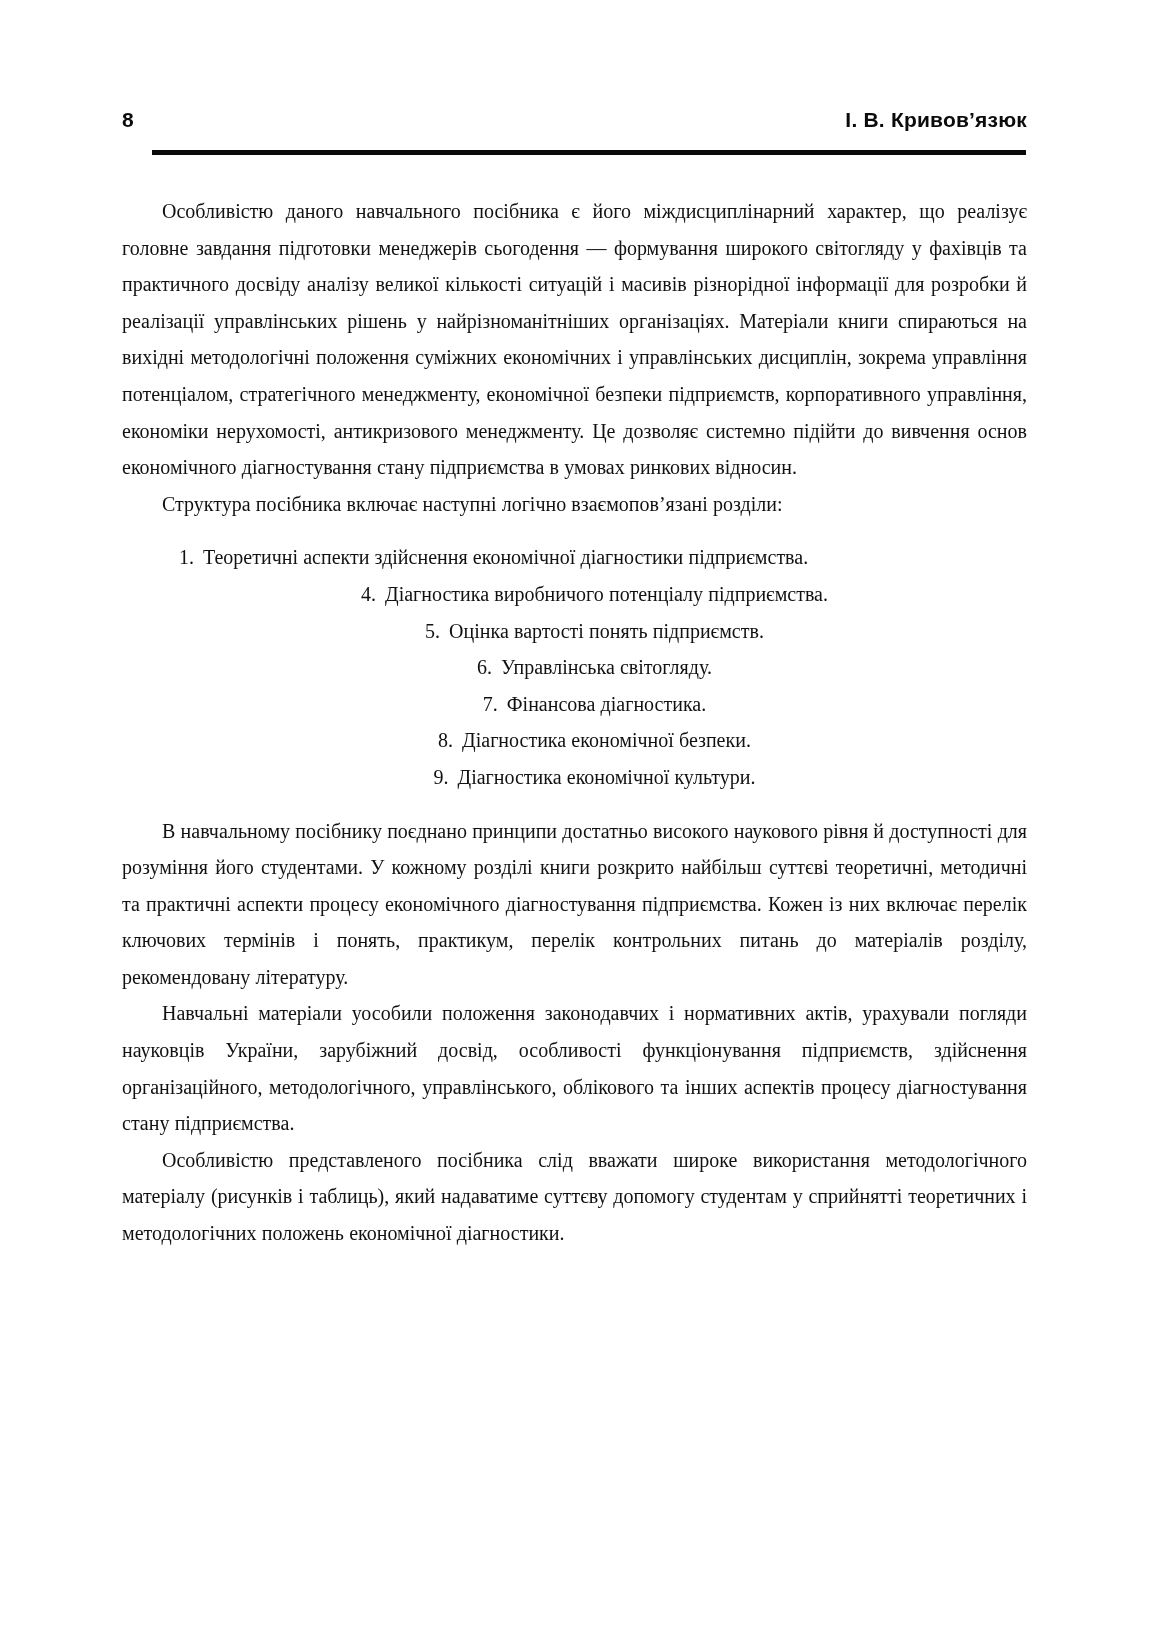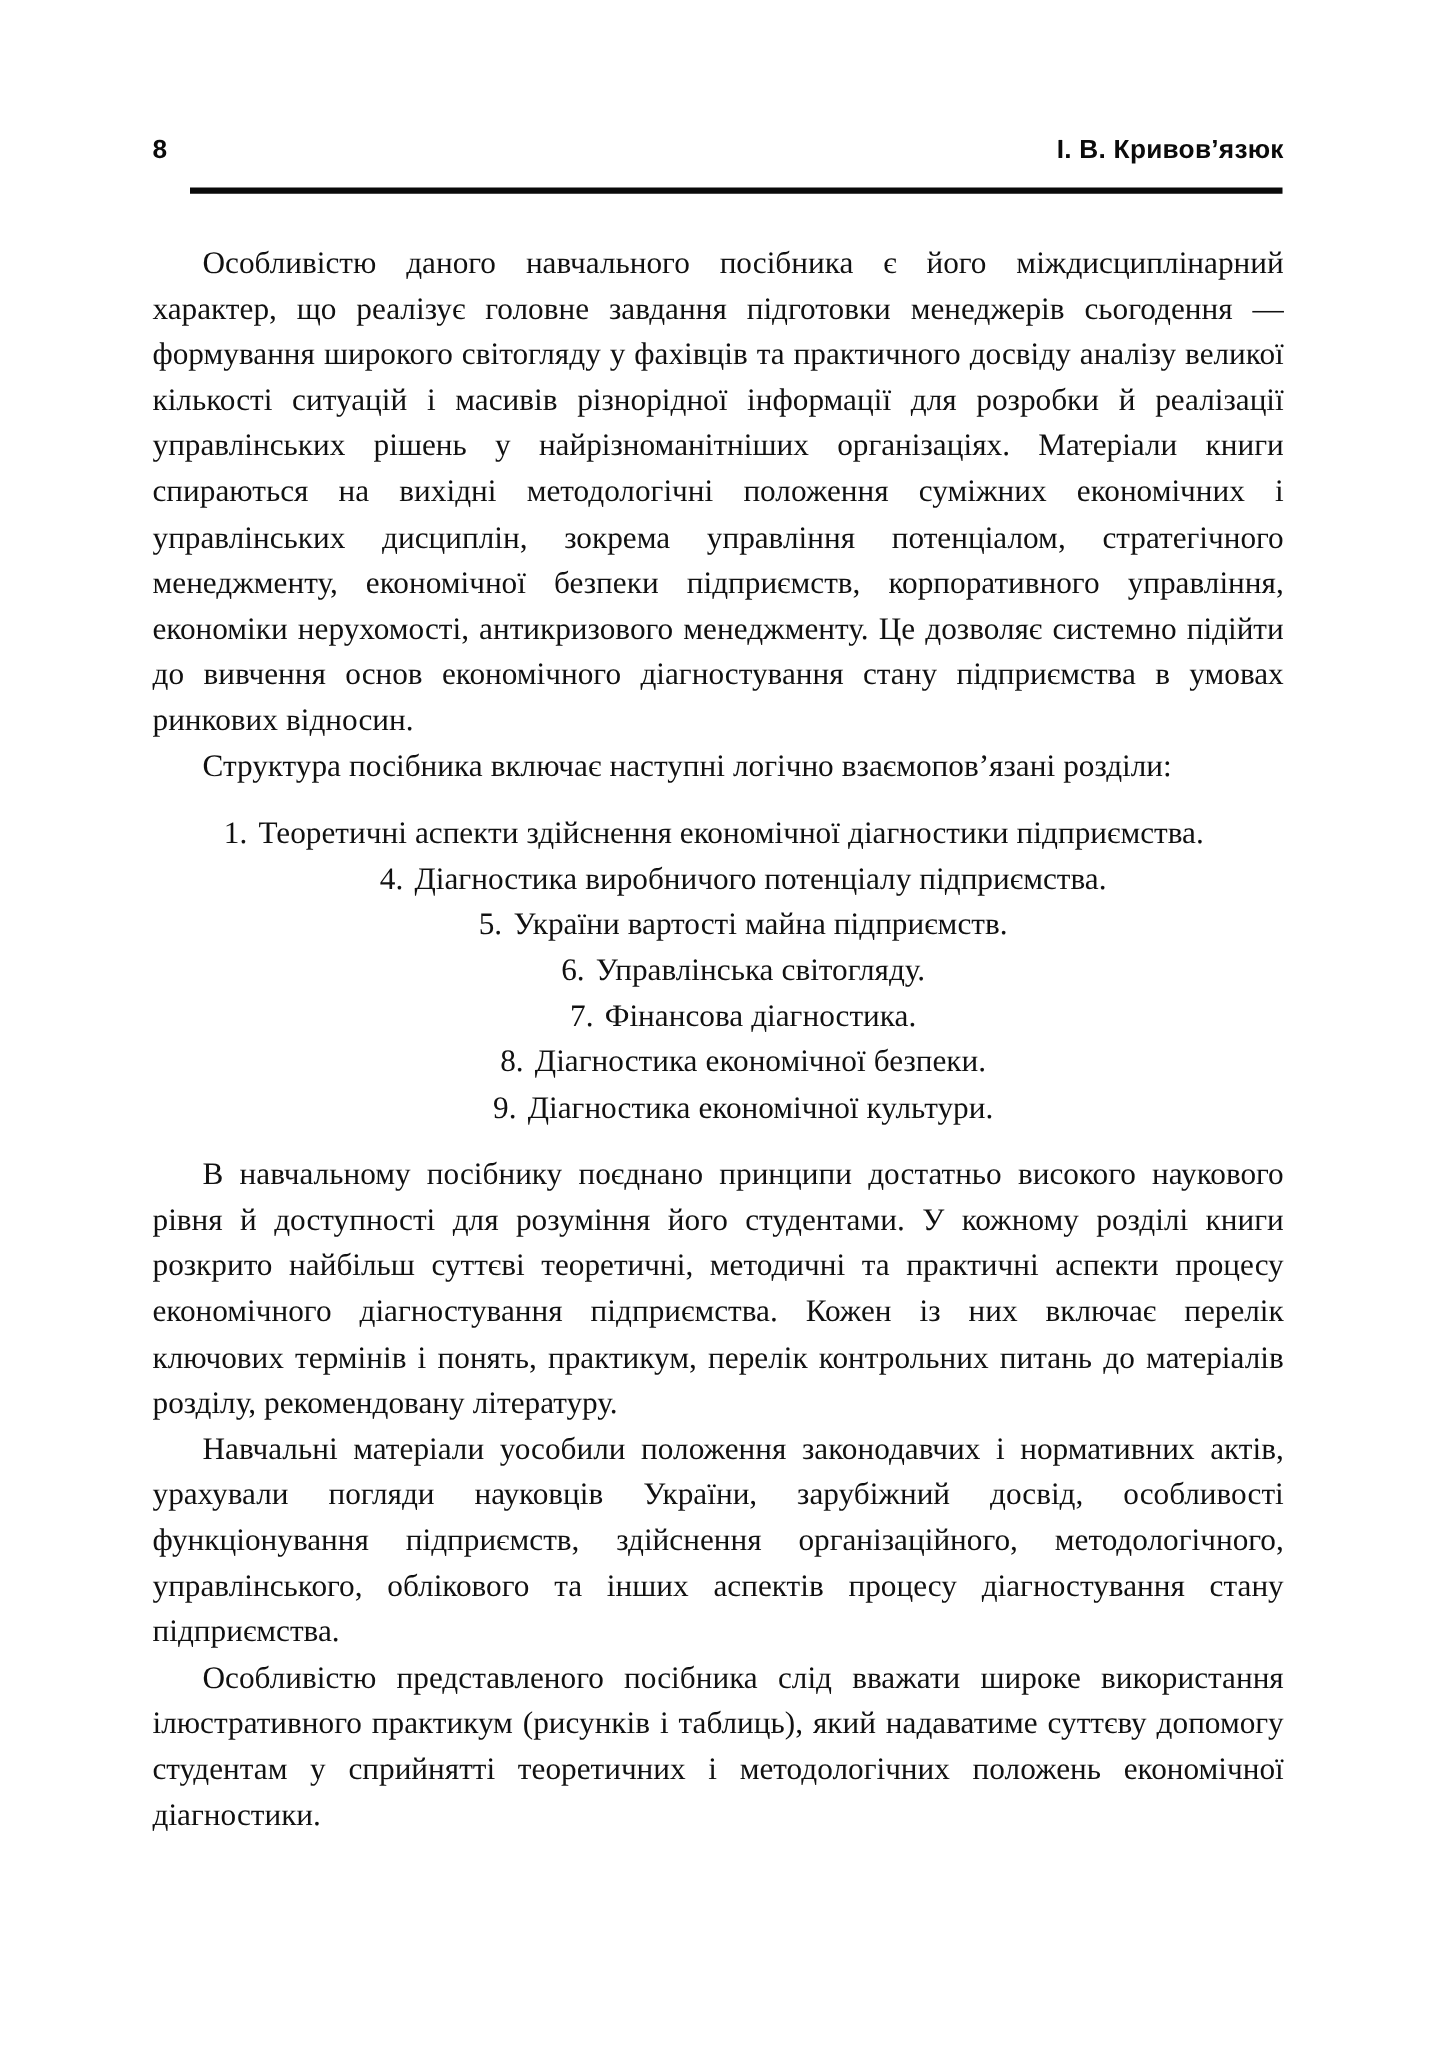--- a/index.html
+++ b/index.html
@@ -62,7 +62,7 @@
     left: 122px;
     top: 193px;
     width: 905px;
-    font-size: 25px;
+    font-size: 20px;
     line-height: 36.6px;
     text-align: justify;
     text-justify: inter-word;

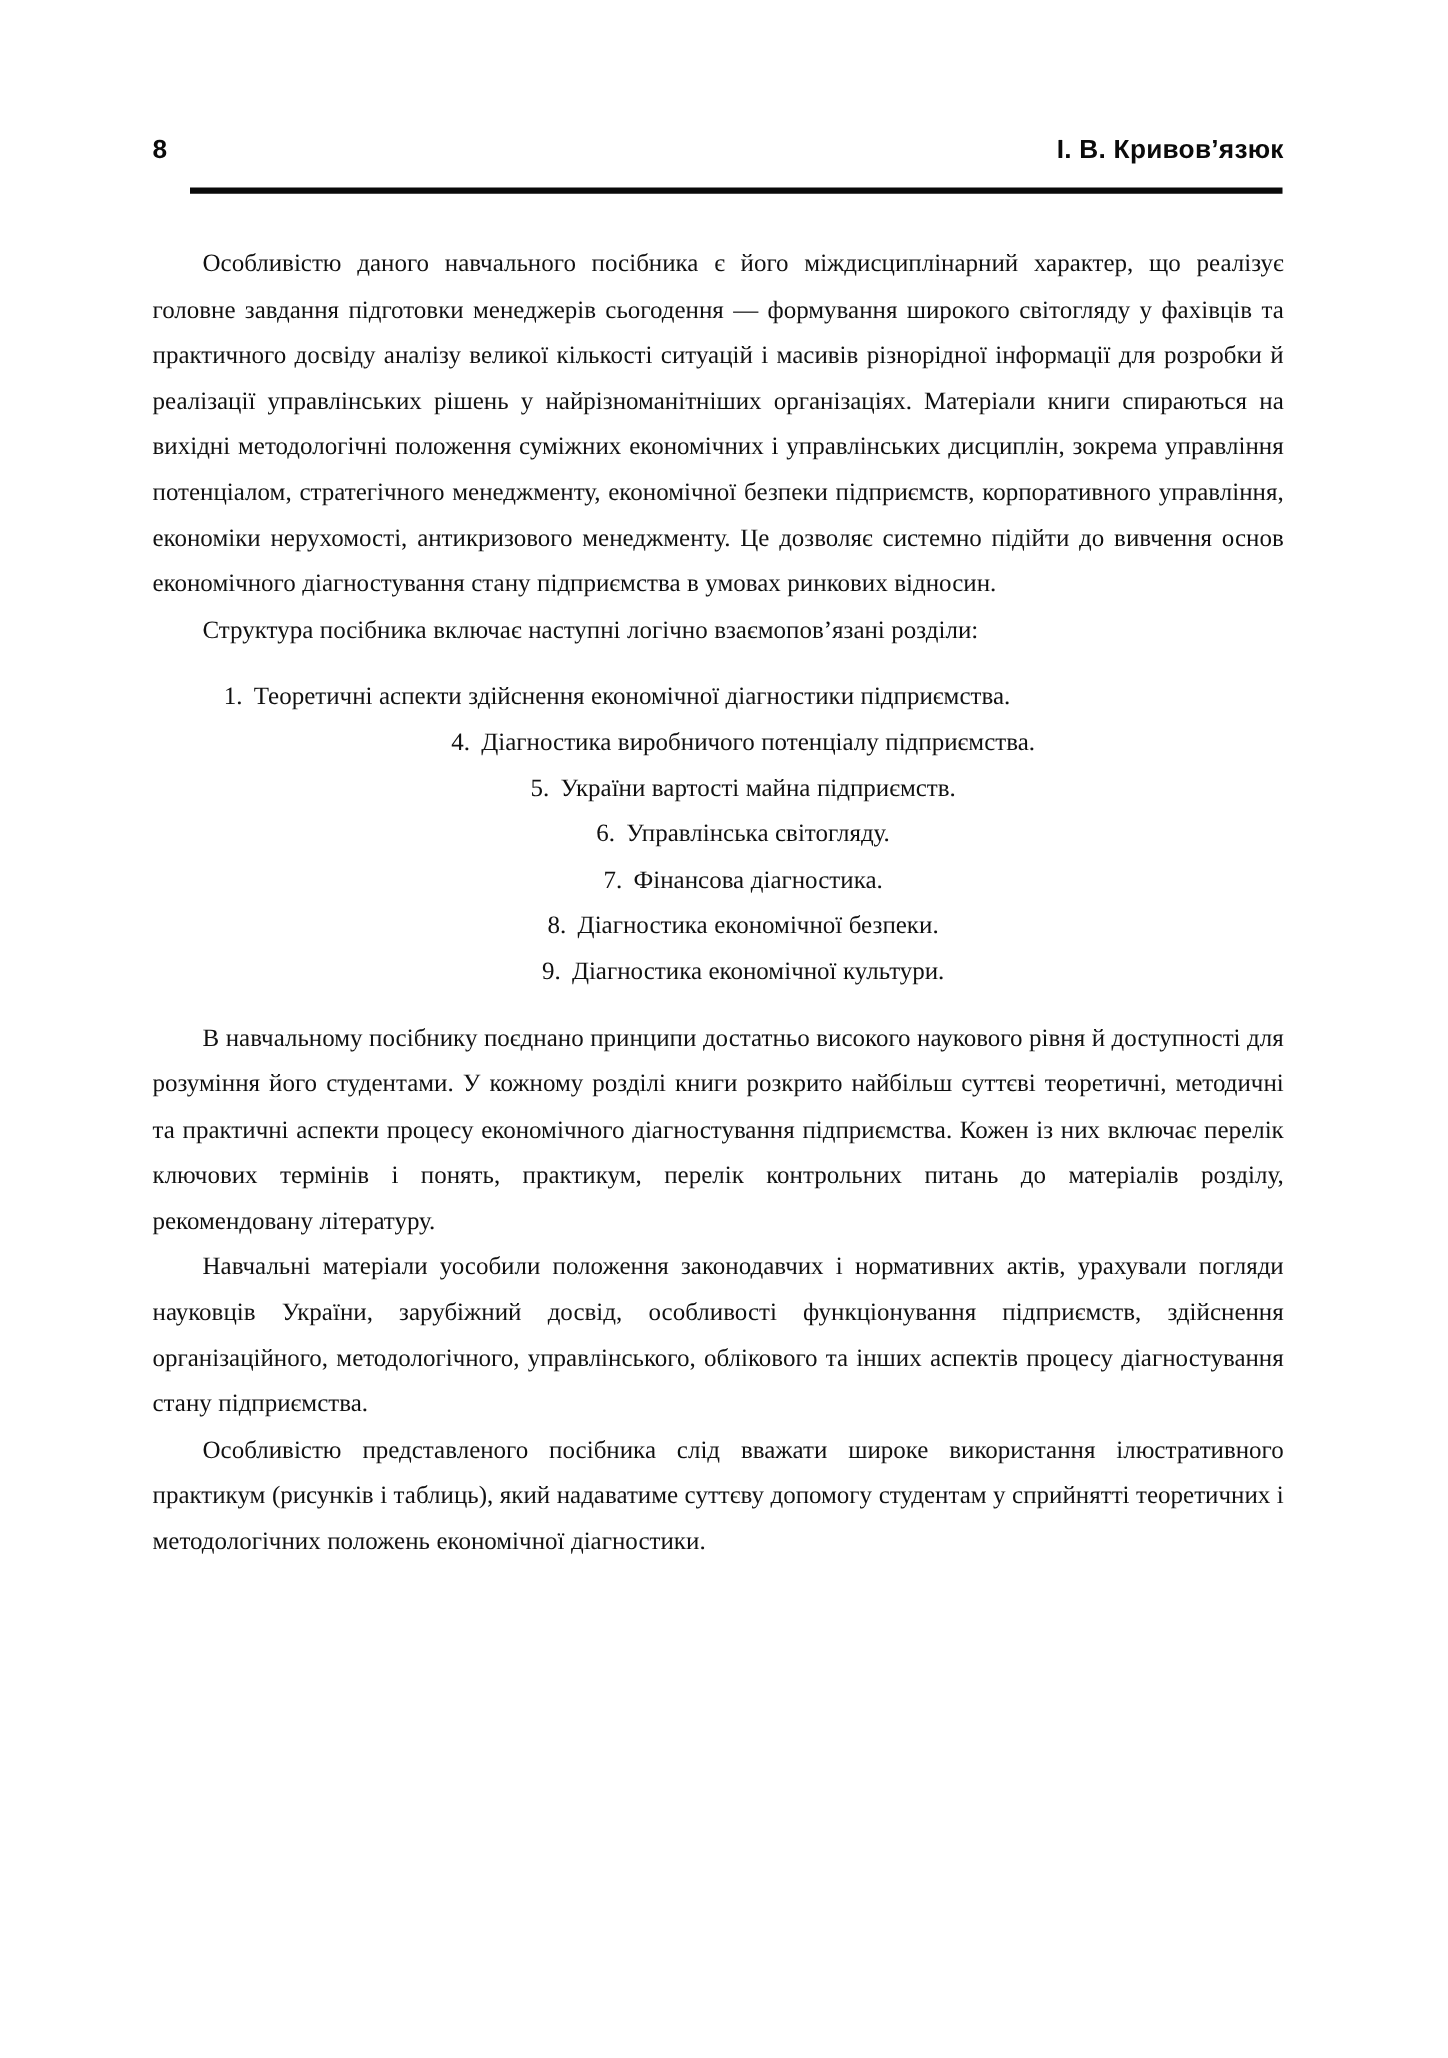--- a/index.html
+++ b/index.html
@@ -127,7 +127,7 @@
         <span class="num">4.</span><span>Діагностика виробничого потенціалу підприємства.</span>
       </li>
       <li class="short">
-        <span class="num">5.</span><span>України вартості майна підприємств.</span>
+        <span class="num">5.</span><span>Оцінка вартості понять підприємств.</span>
       </li>
       <li class="short">
         <span class="num">6.</span><span>Управлінська світогляду.</span>

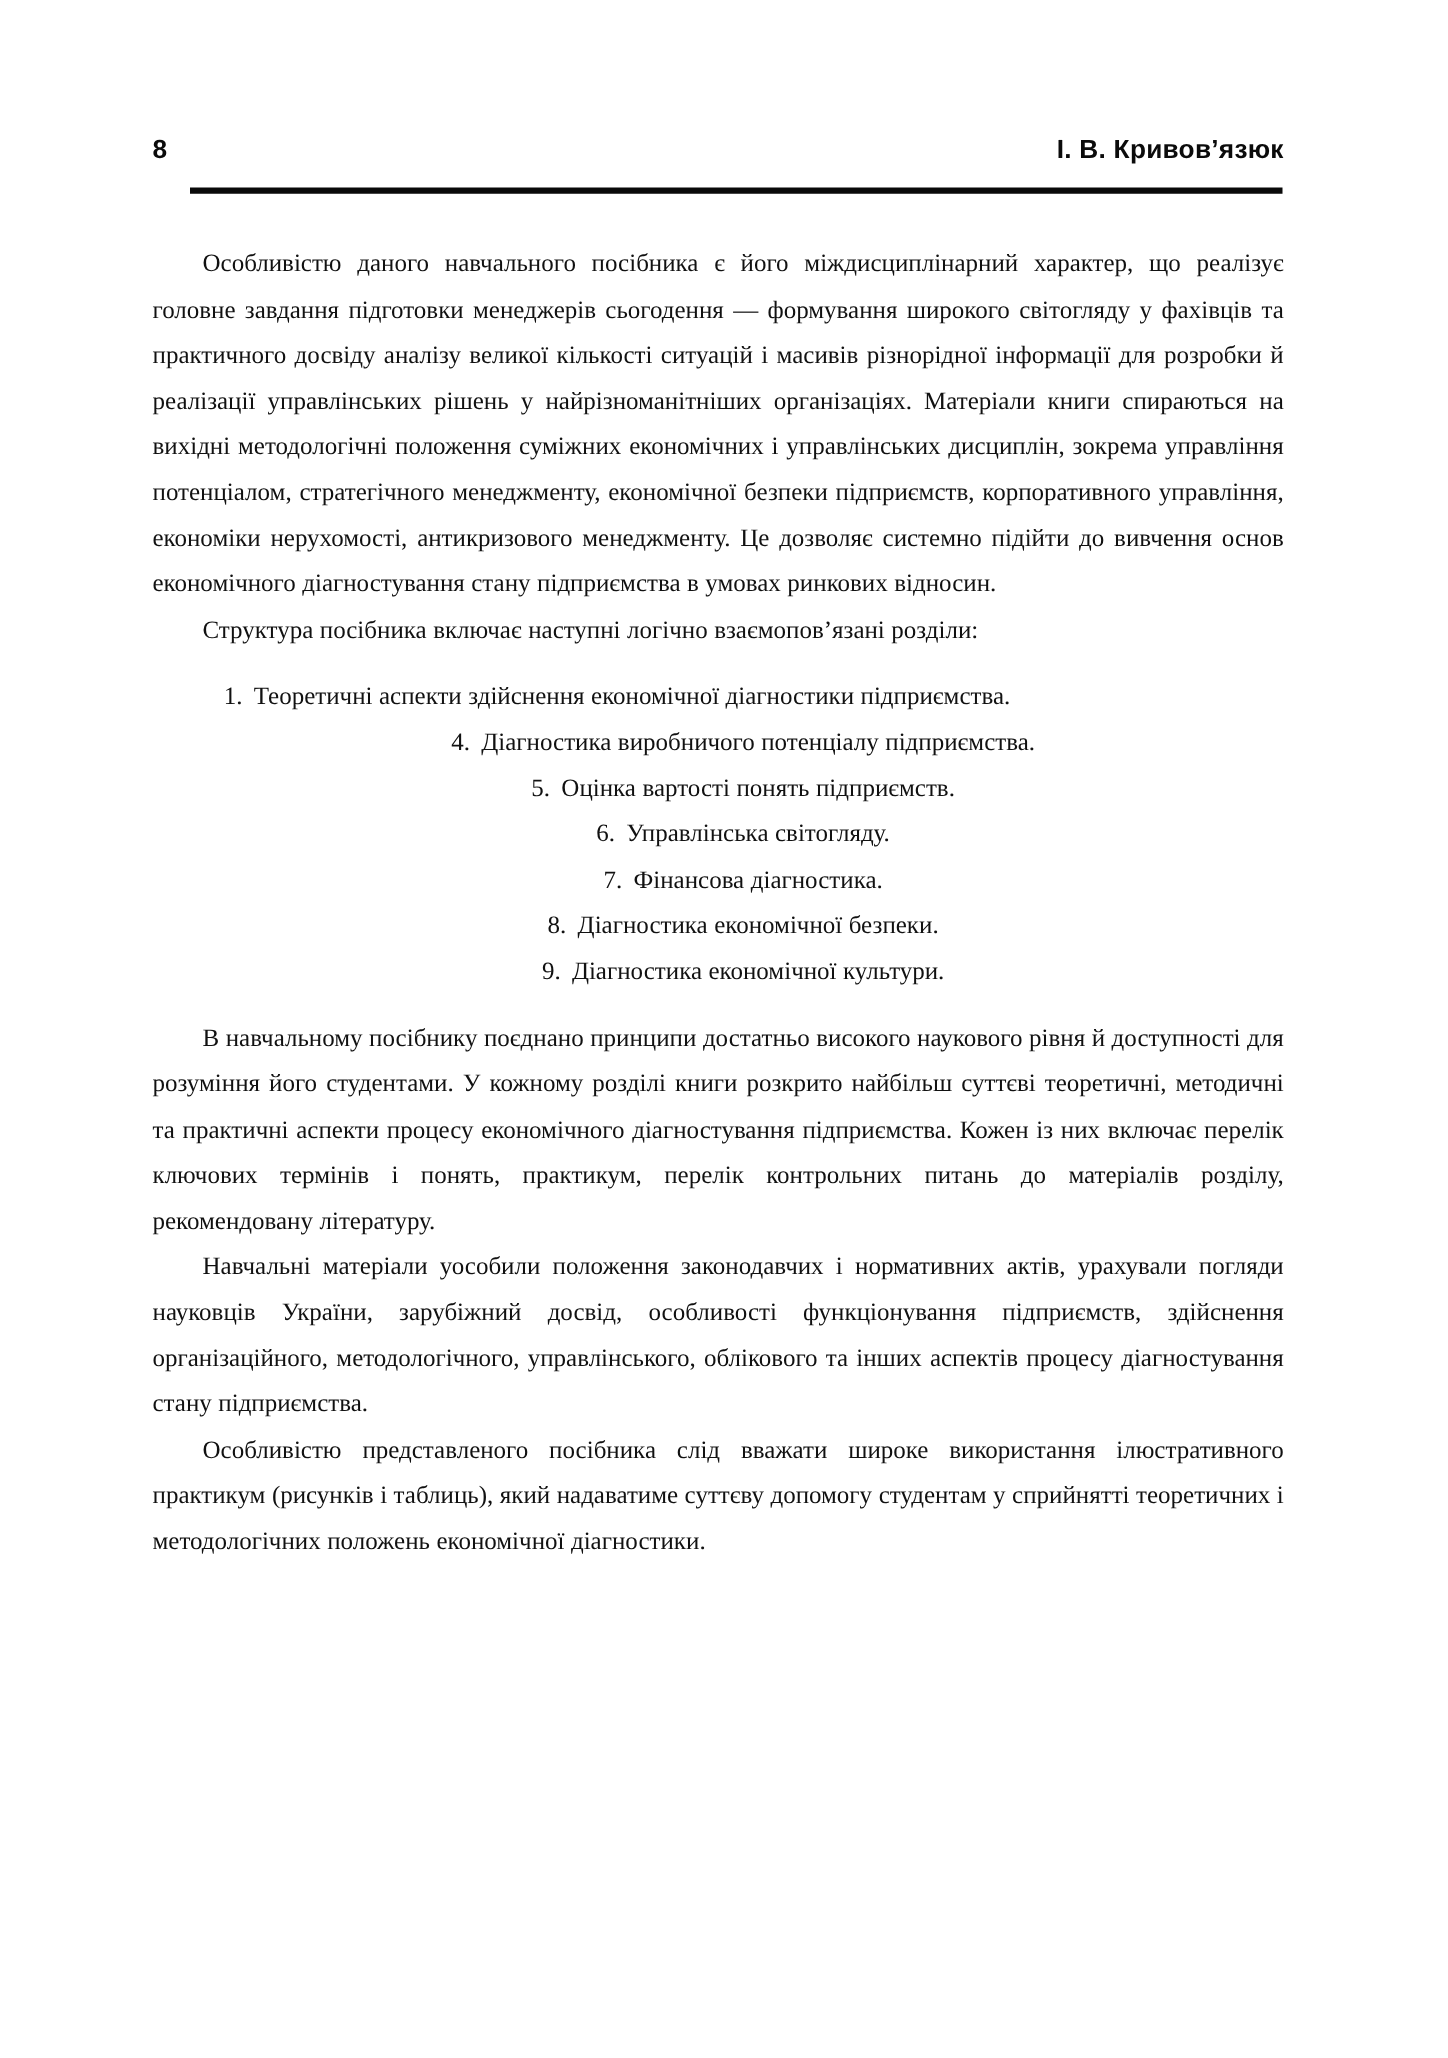--- a/index.html
+++ b/index.html
@@ -147,7 +147,7 @@
 
     <p class="para">Навчальні матеріали уособили положення законодавчих і нормативних актів, урахували погляди науковців України, зарубіжний досвід, особливості функціонування підприємств, здійснення організаційного, методологічного, управлінського, облікового та інших аспектів процесу діагностування стану підприємства.</p>
 
-    <p class="para">Особливістю представленого посібника слід вважати широке використання ілюстративного практикум (рисунків і таблиць), який надаватиме суттєву допомогу студентам у сприйнятті теоретичних і методологічних положень економічної діагностики.</p>
+    <p class="para">Особливістю представленого посібника слід вважати широке використання методологічного матеріалу (рисунків і таблиць), який надаватиме суттєву допомогу студентам у сприйнятті теоретичних і методологічних положень економічної діагностики.</p>
 
   </div>
 </div>

